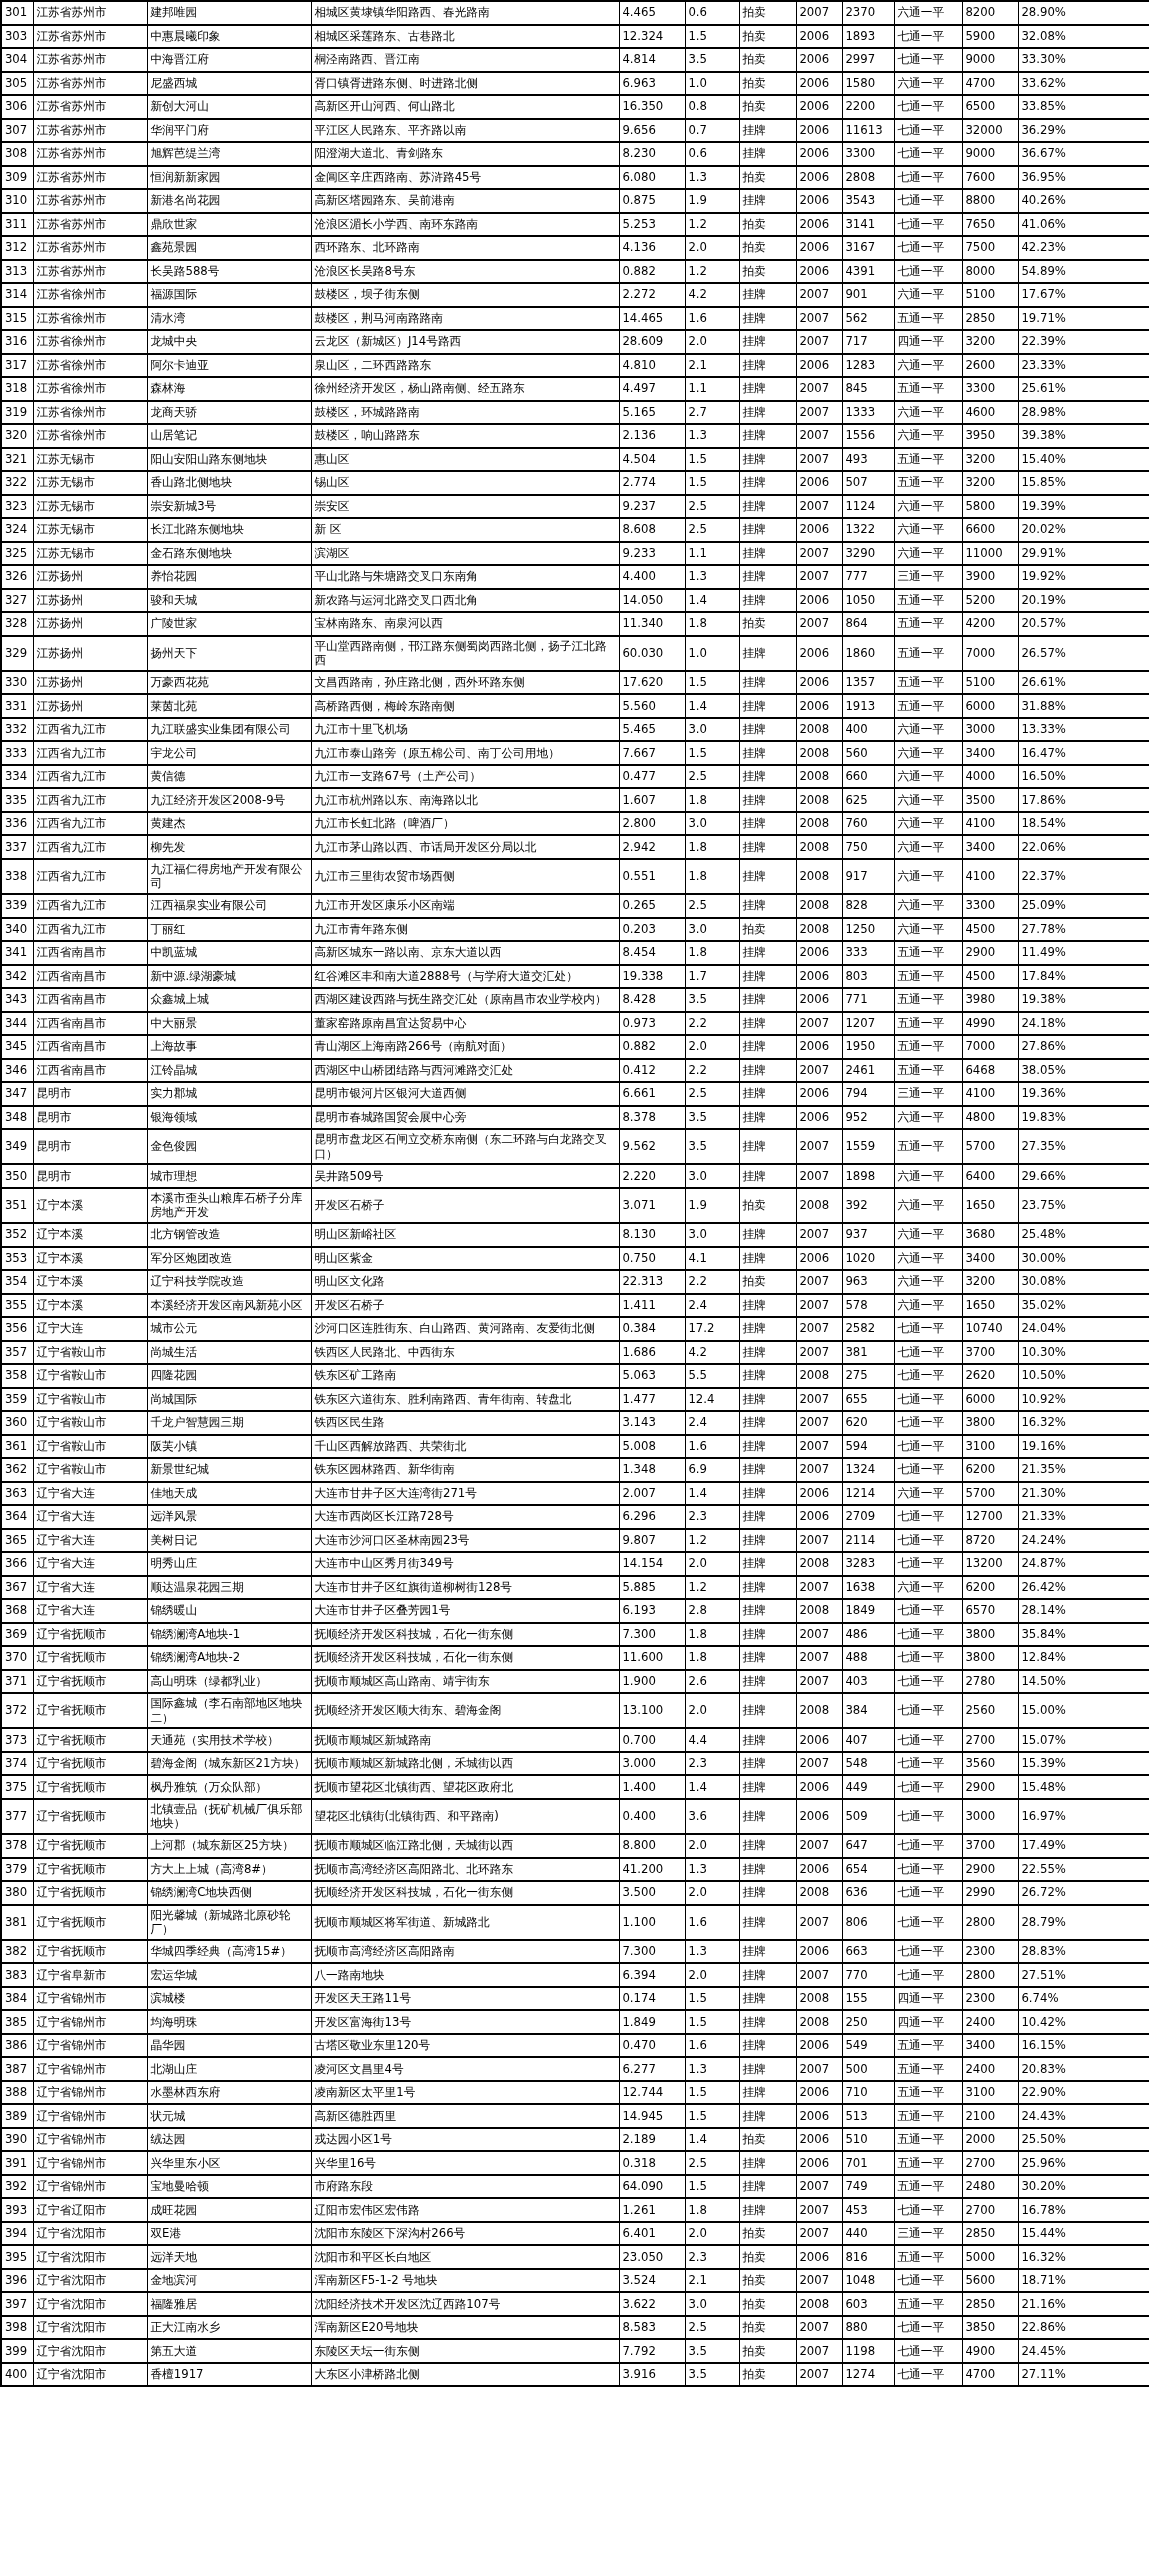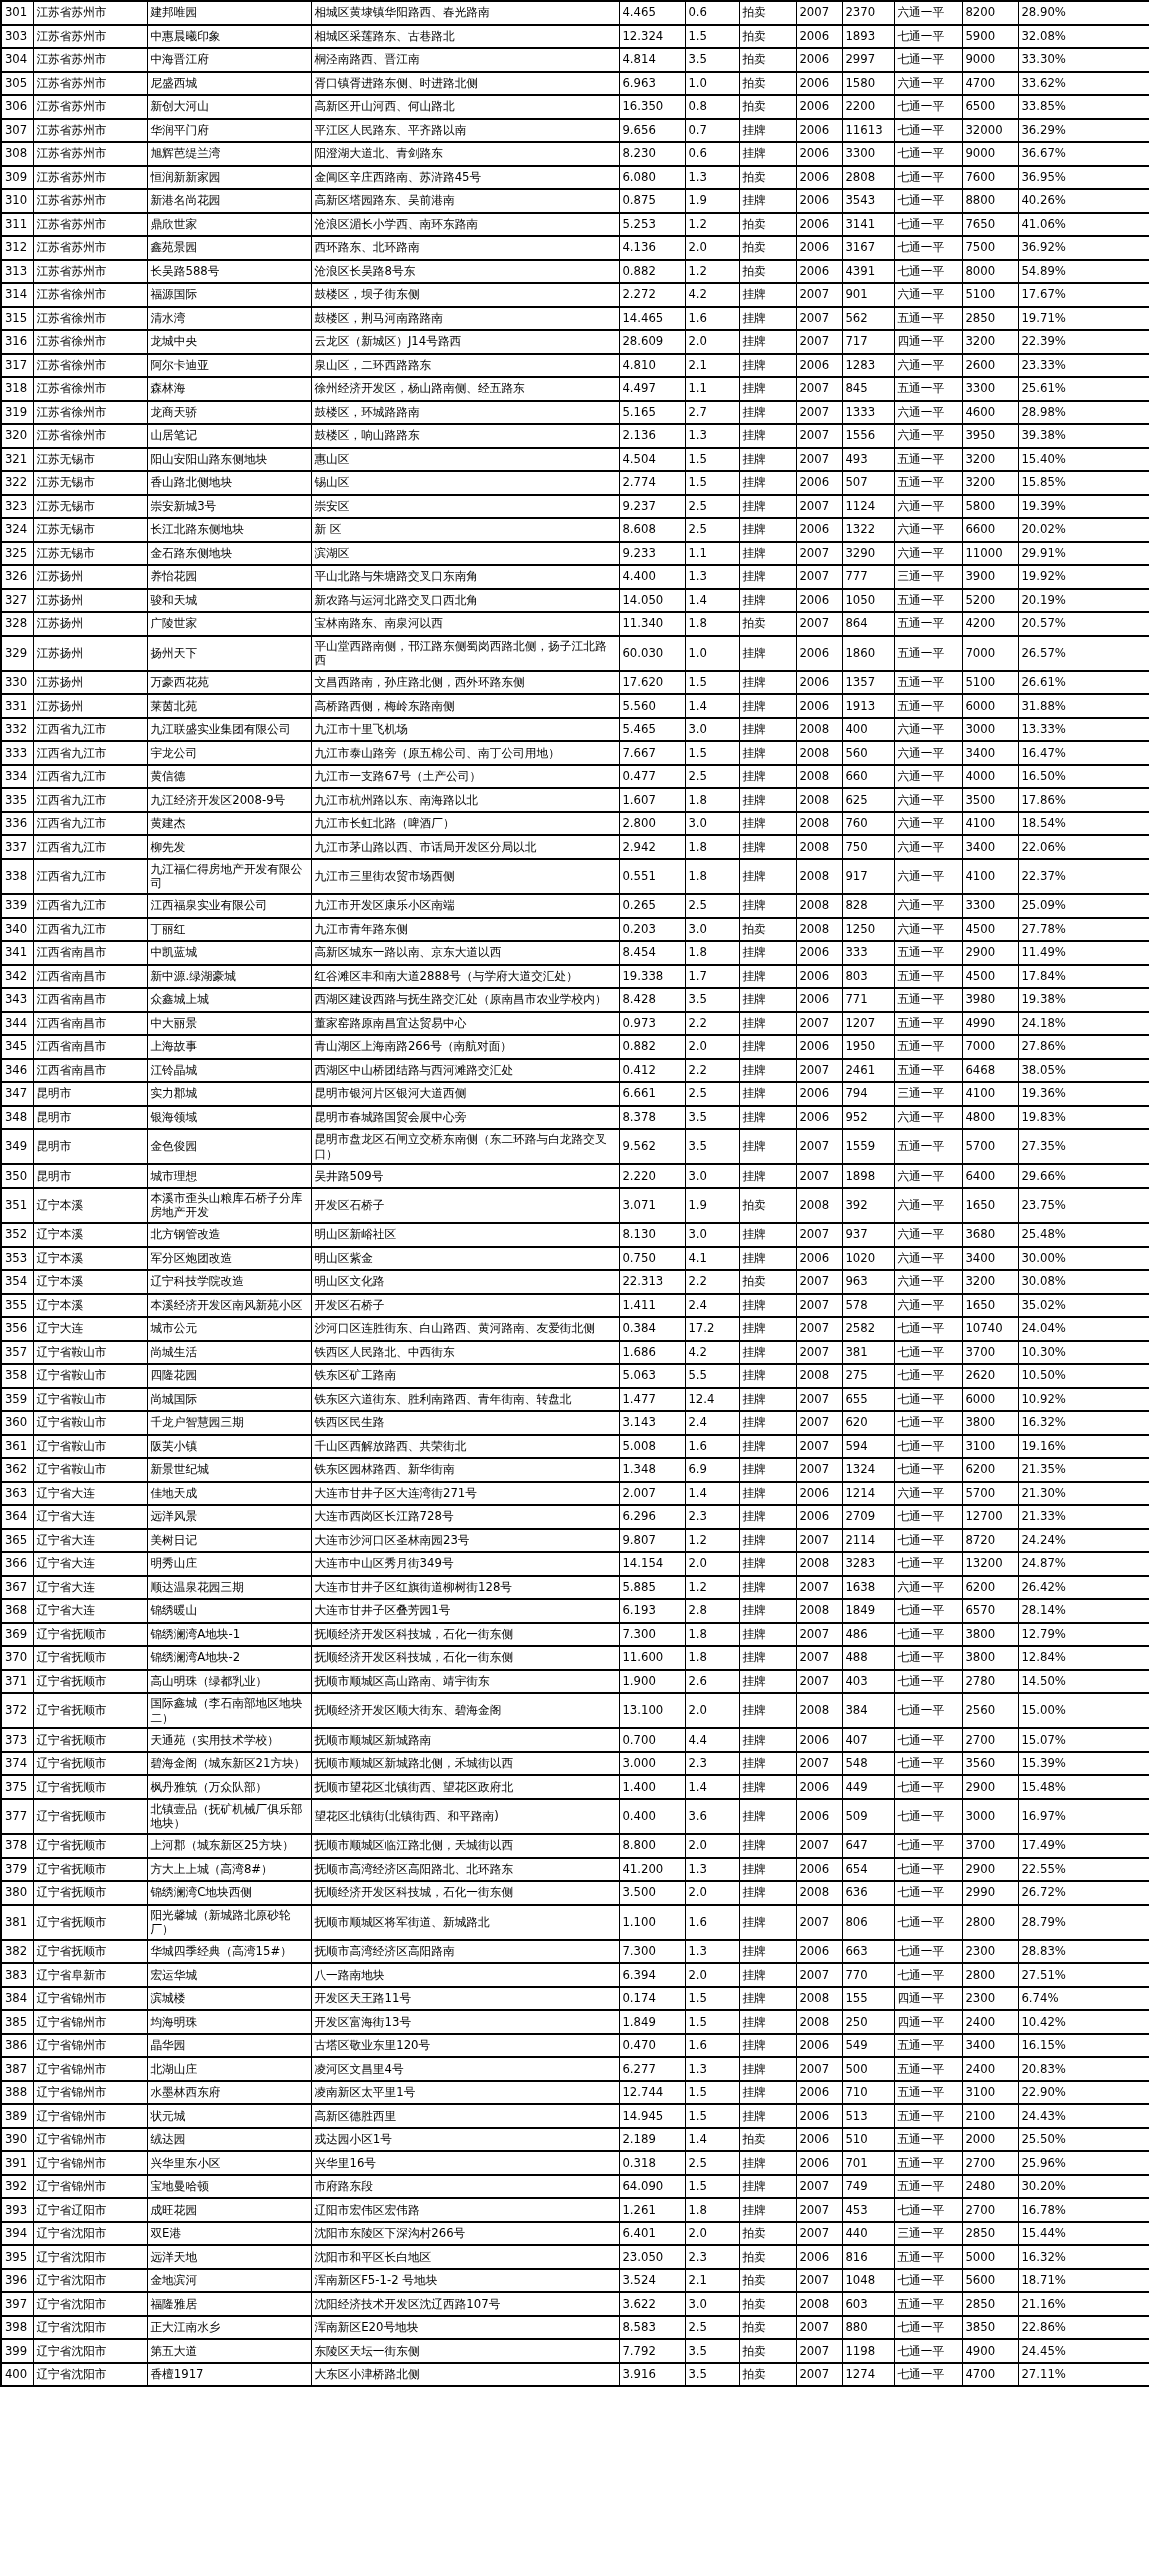--- a/index.html
+++ b/index.html
@@ -211,7 +211,7 @@
           <td>3167</td>
           <td>七通一平</td>
           <td>7500</td>
-          <td>36.92%</td>
+          <td>42.23%</td>
         </tr>
         <tr>
           <td>313</td>

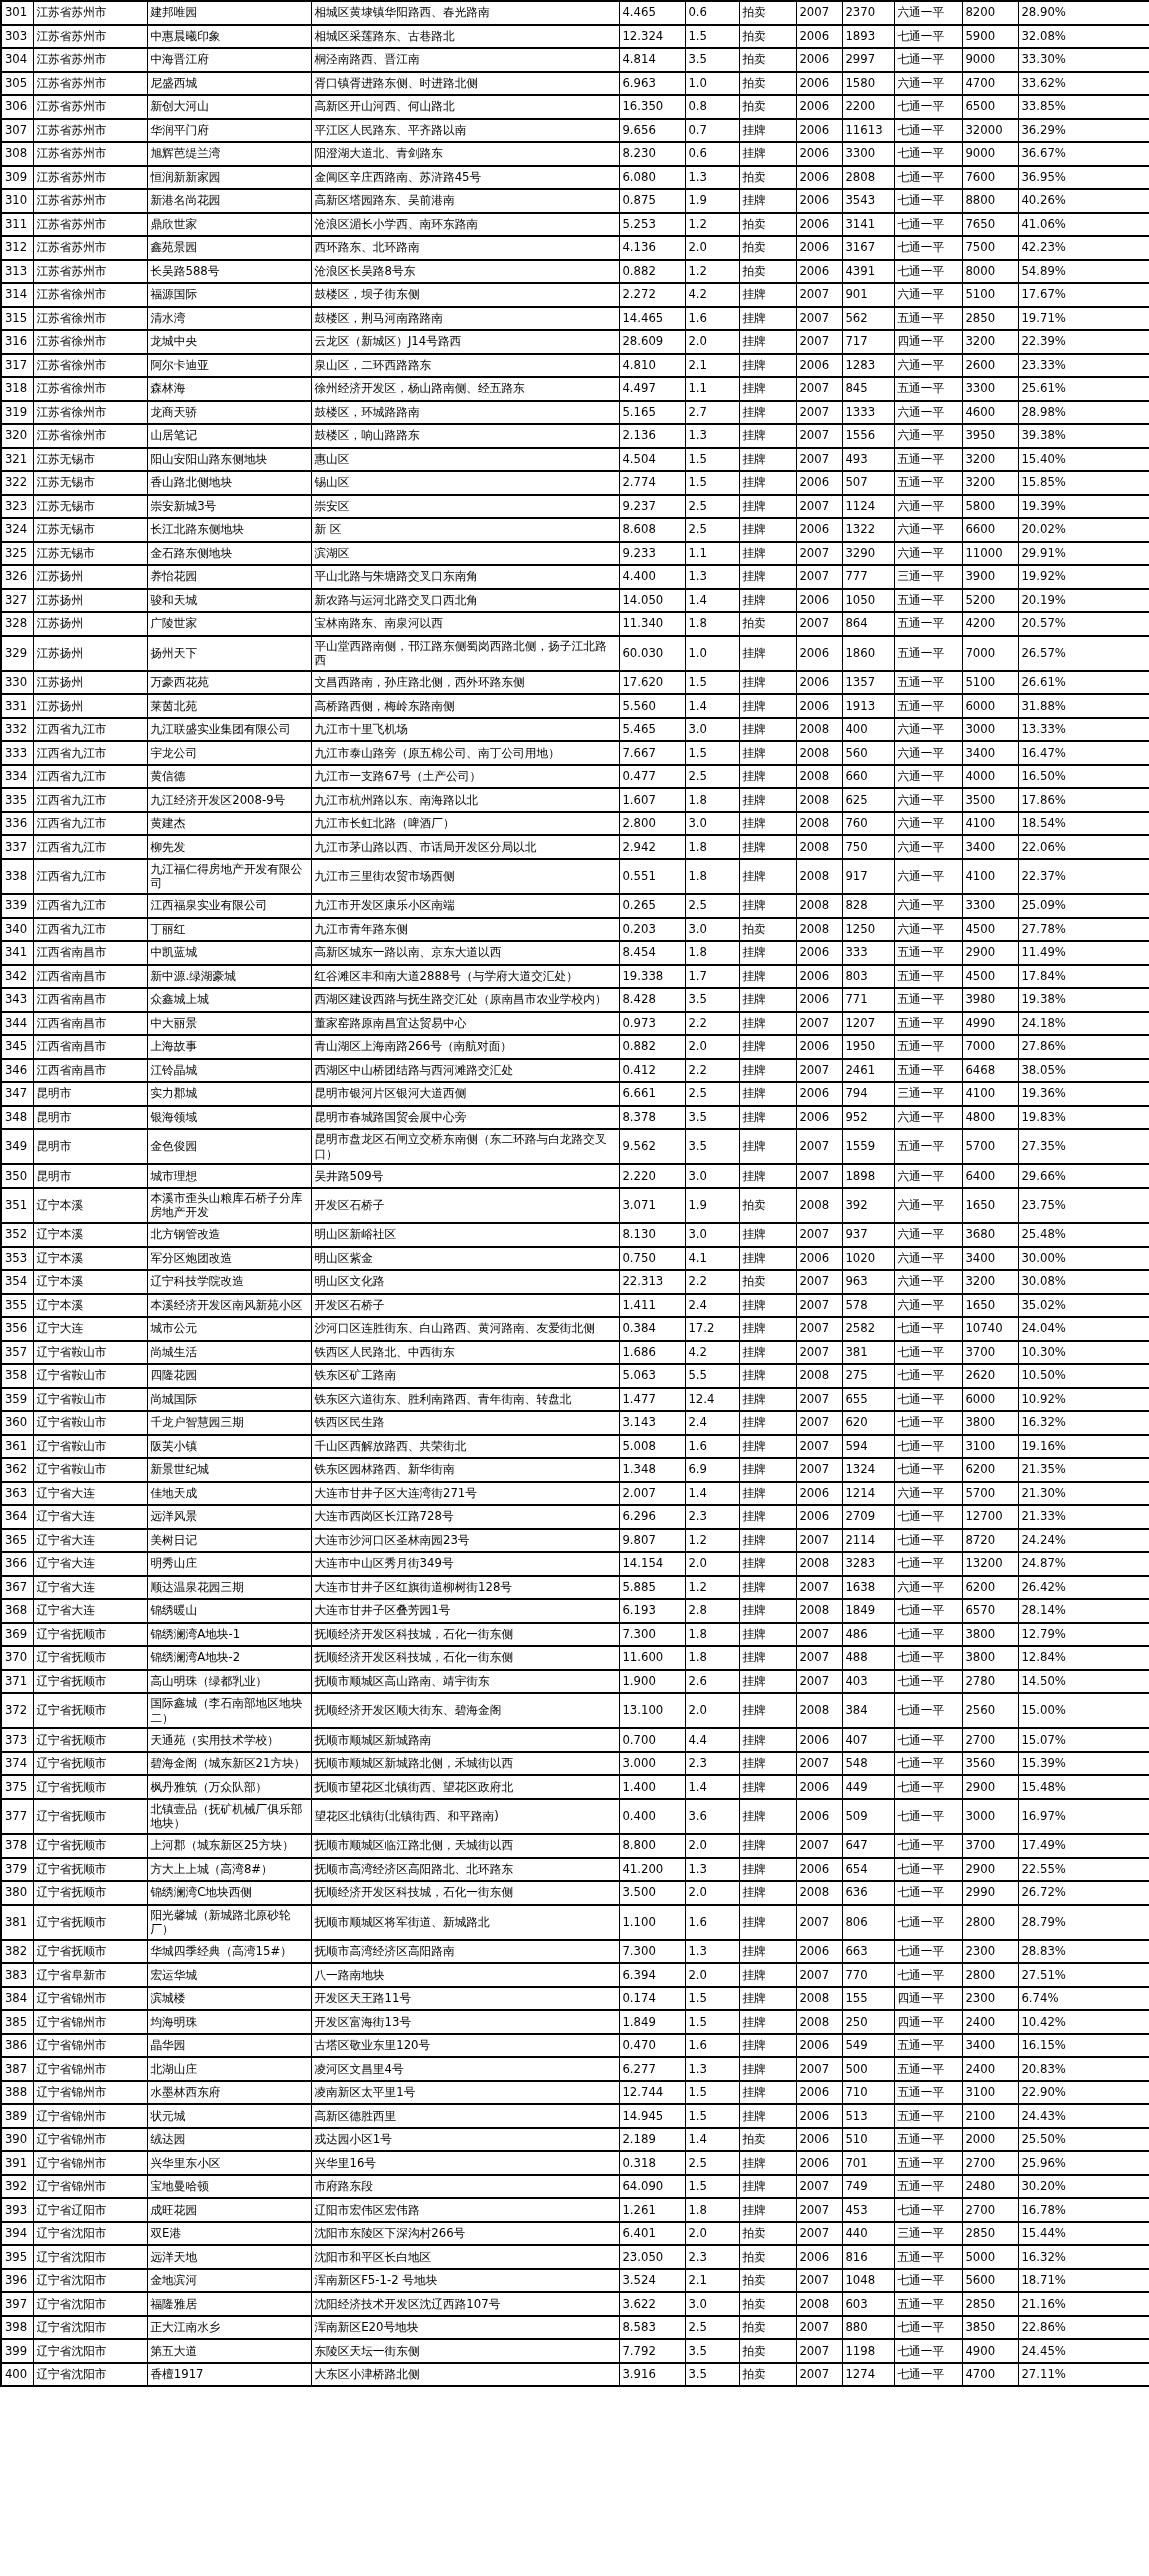--- a/index.html
+++ b/index.html
@@ -1009,7 +1009,7 @@
           <td>486</td>
           <td>七通一平</td>
           <td>3800</td>
-          <td>12.79%</td>
+          <td>35.84%</td>
         </tr>
         <tr>
           <td>370</td>

